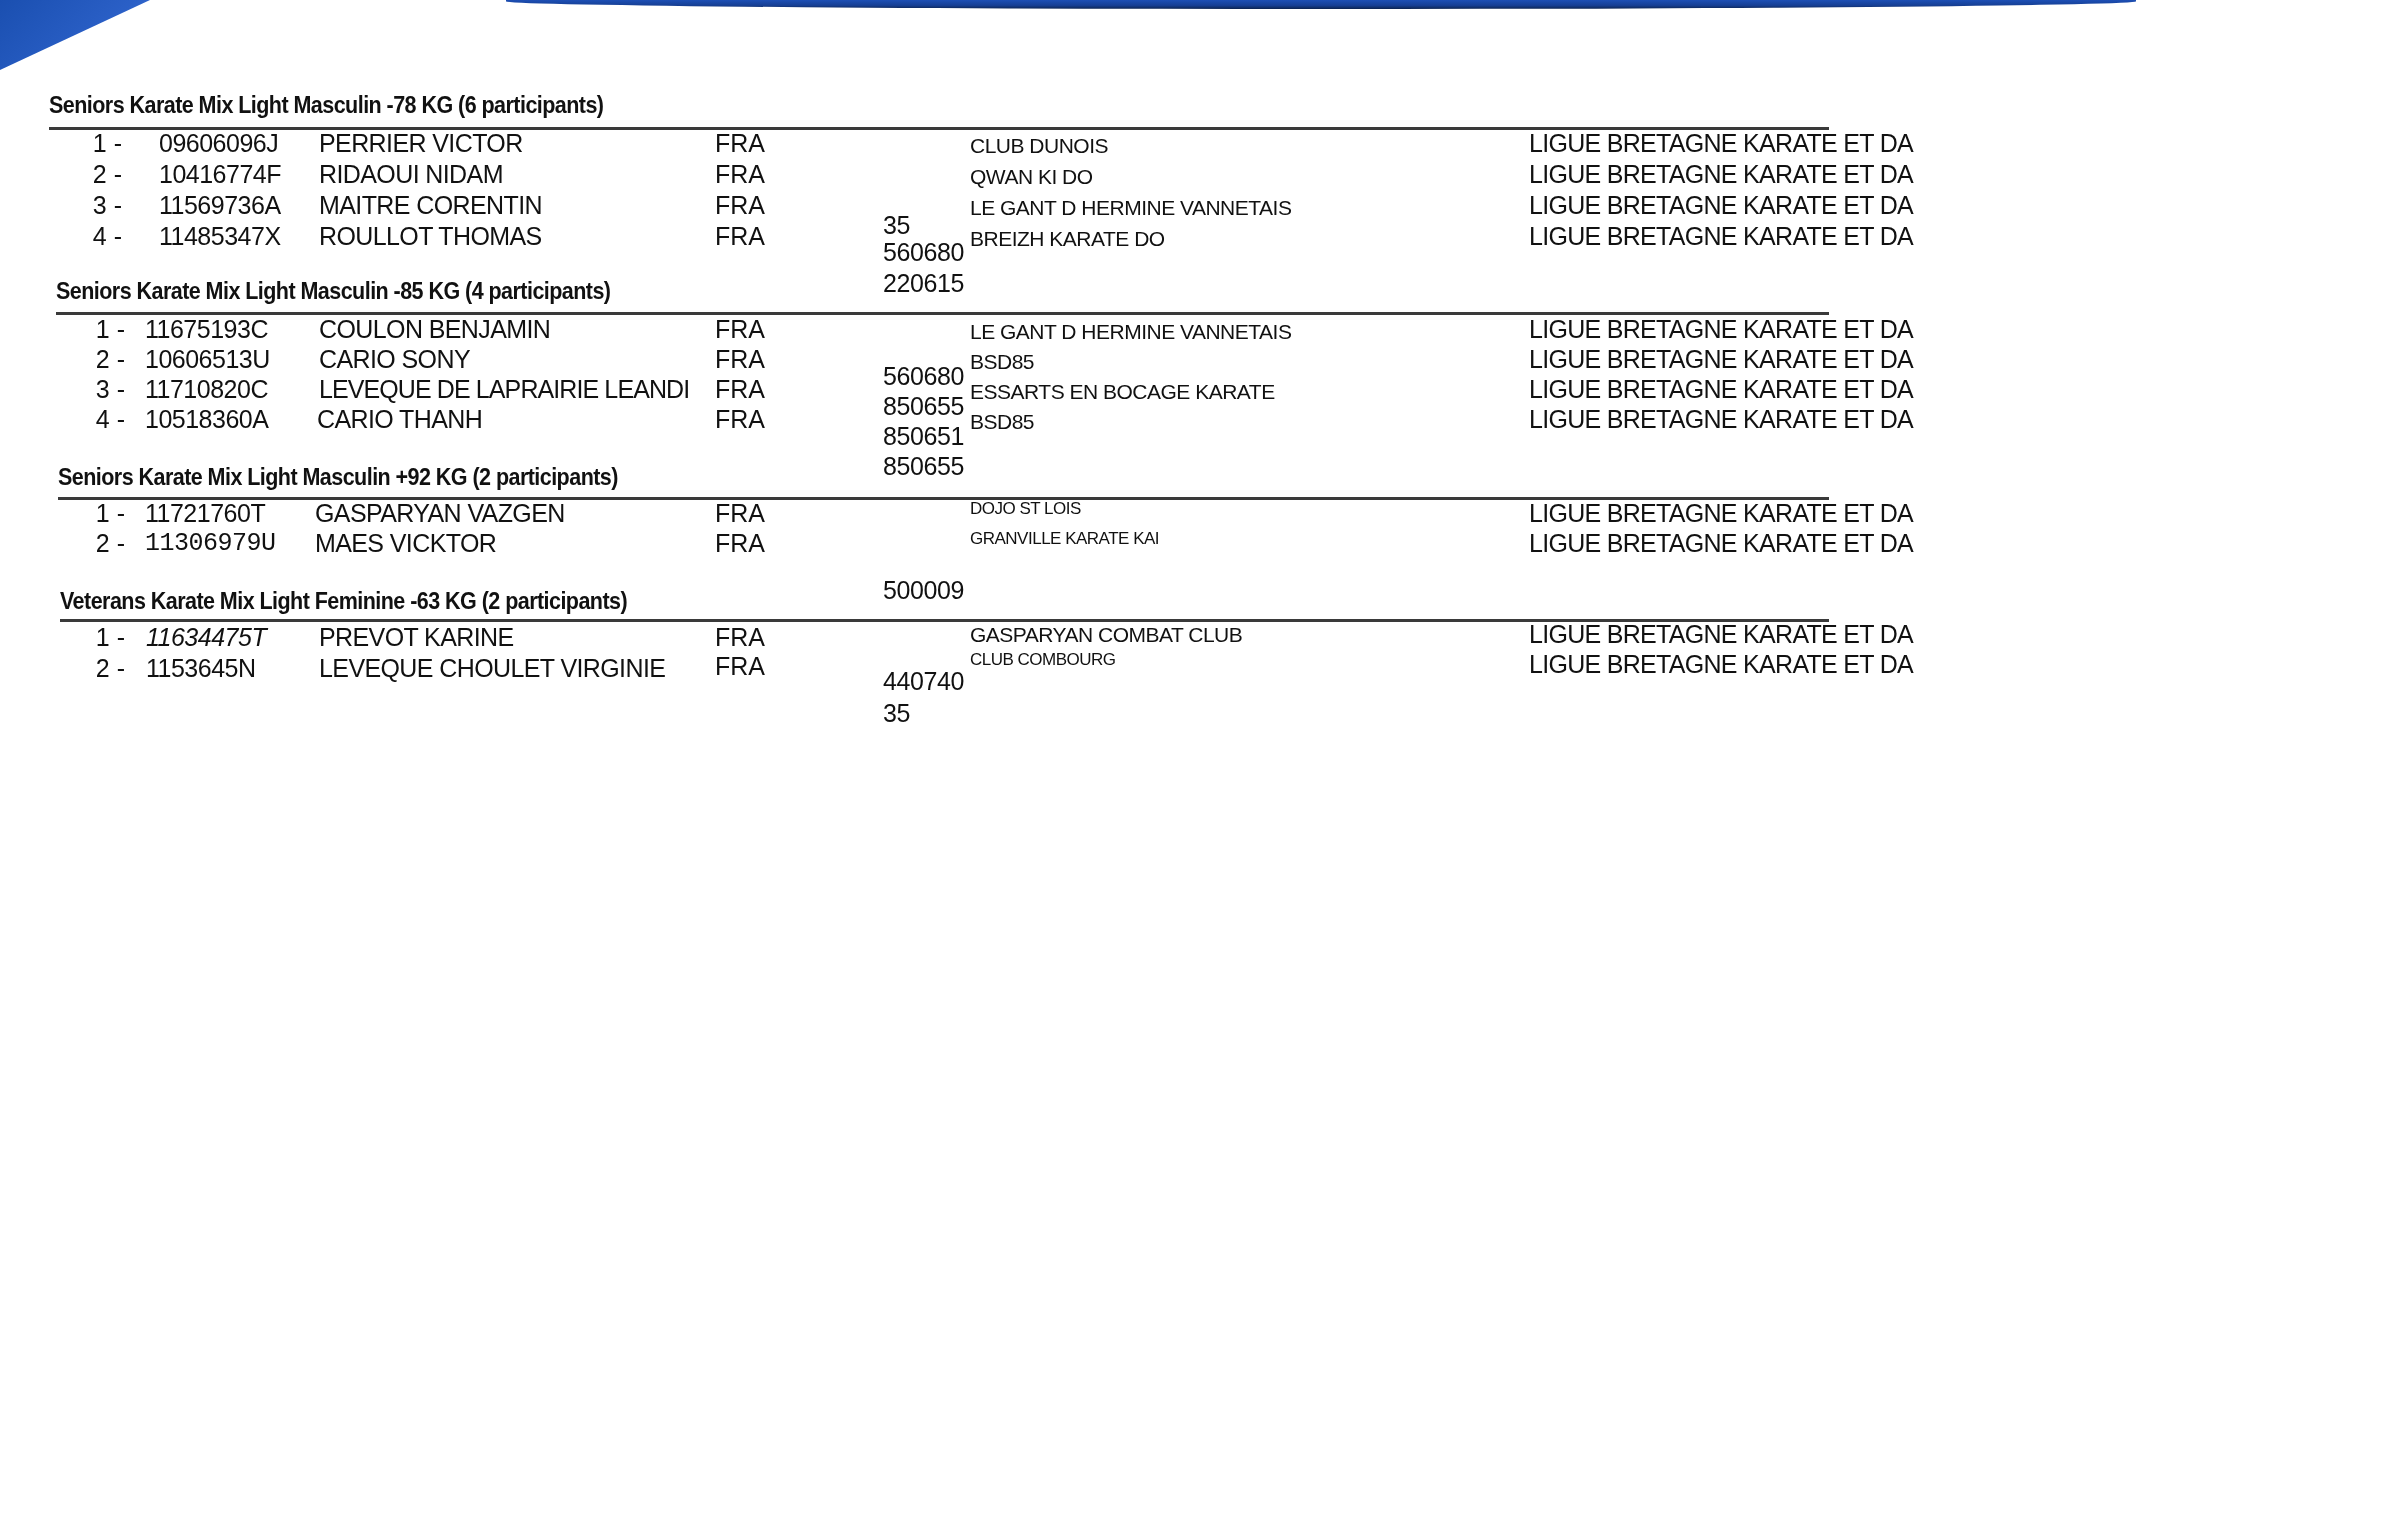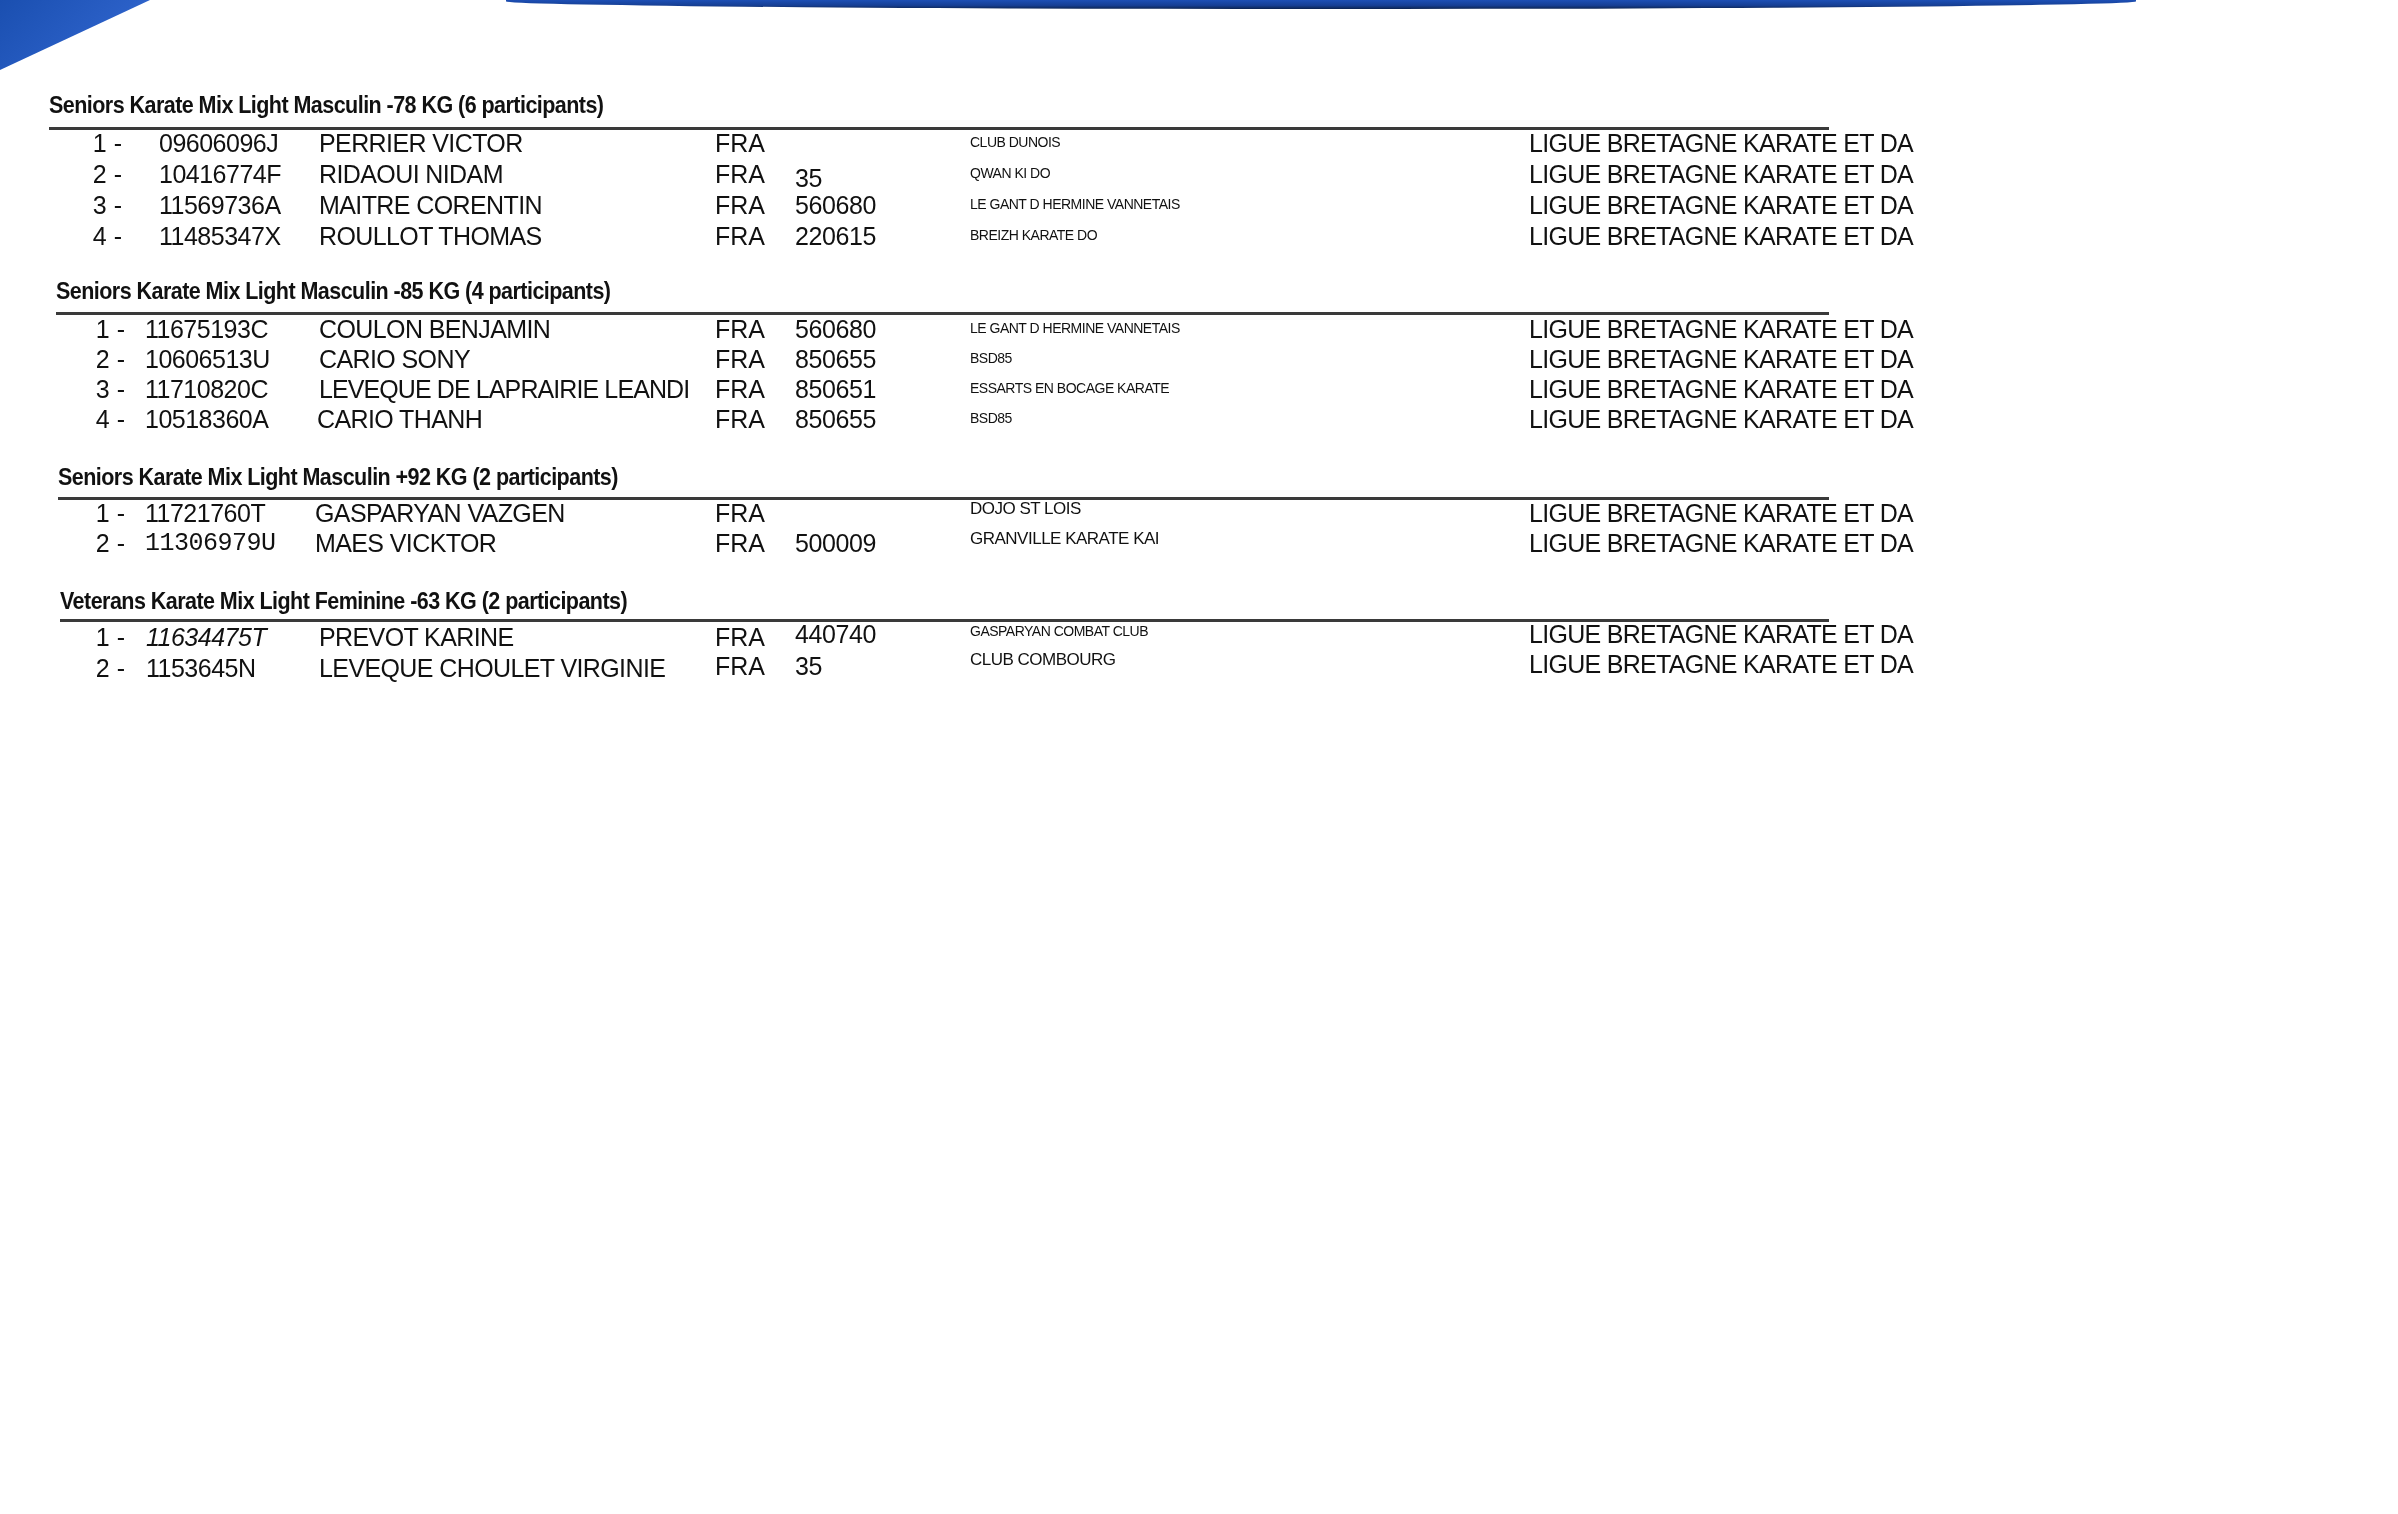--- a/index.html
+++ b/index.html
@@ -31,7 +31,7 @@
   .c-name { left: 319px; letter-spacing: -0.6px; }
   .c-nat { left: 715px; }
   .c-code { left: 795px; letter-spacing: -0.4px; }
-  .c-club { left: 970px; font-size: 14px; letter-spacing: -0.5px; top: 4.7px !important; }
+  .c-club { left: 970px; font-size: 21px; letter-spacing: -0.5px; top: 4.7px !important; }
   .c-club.big { font-size: 17px; top: 0 !important; }
   .c-league { left: 1529px; letter-spacing: -0.7px; }
 </style>

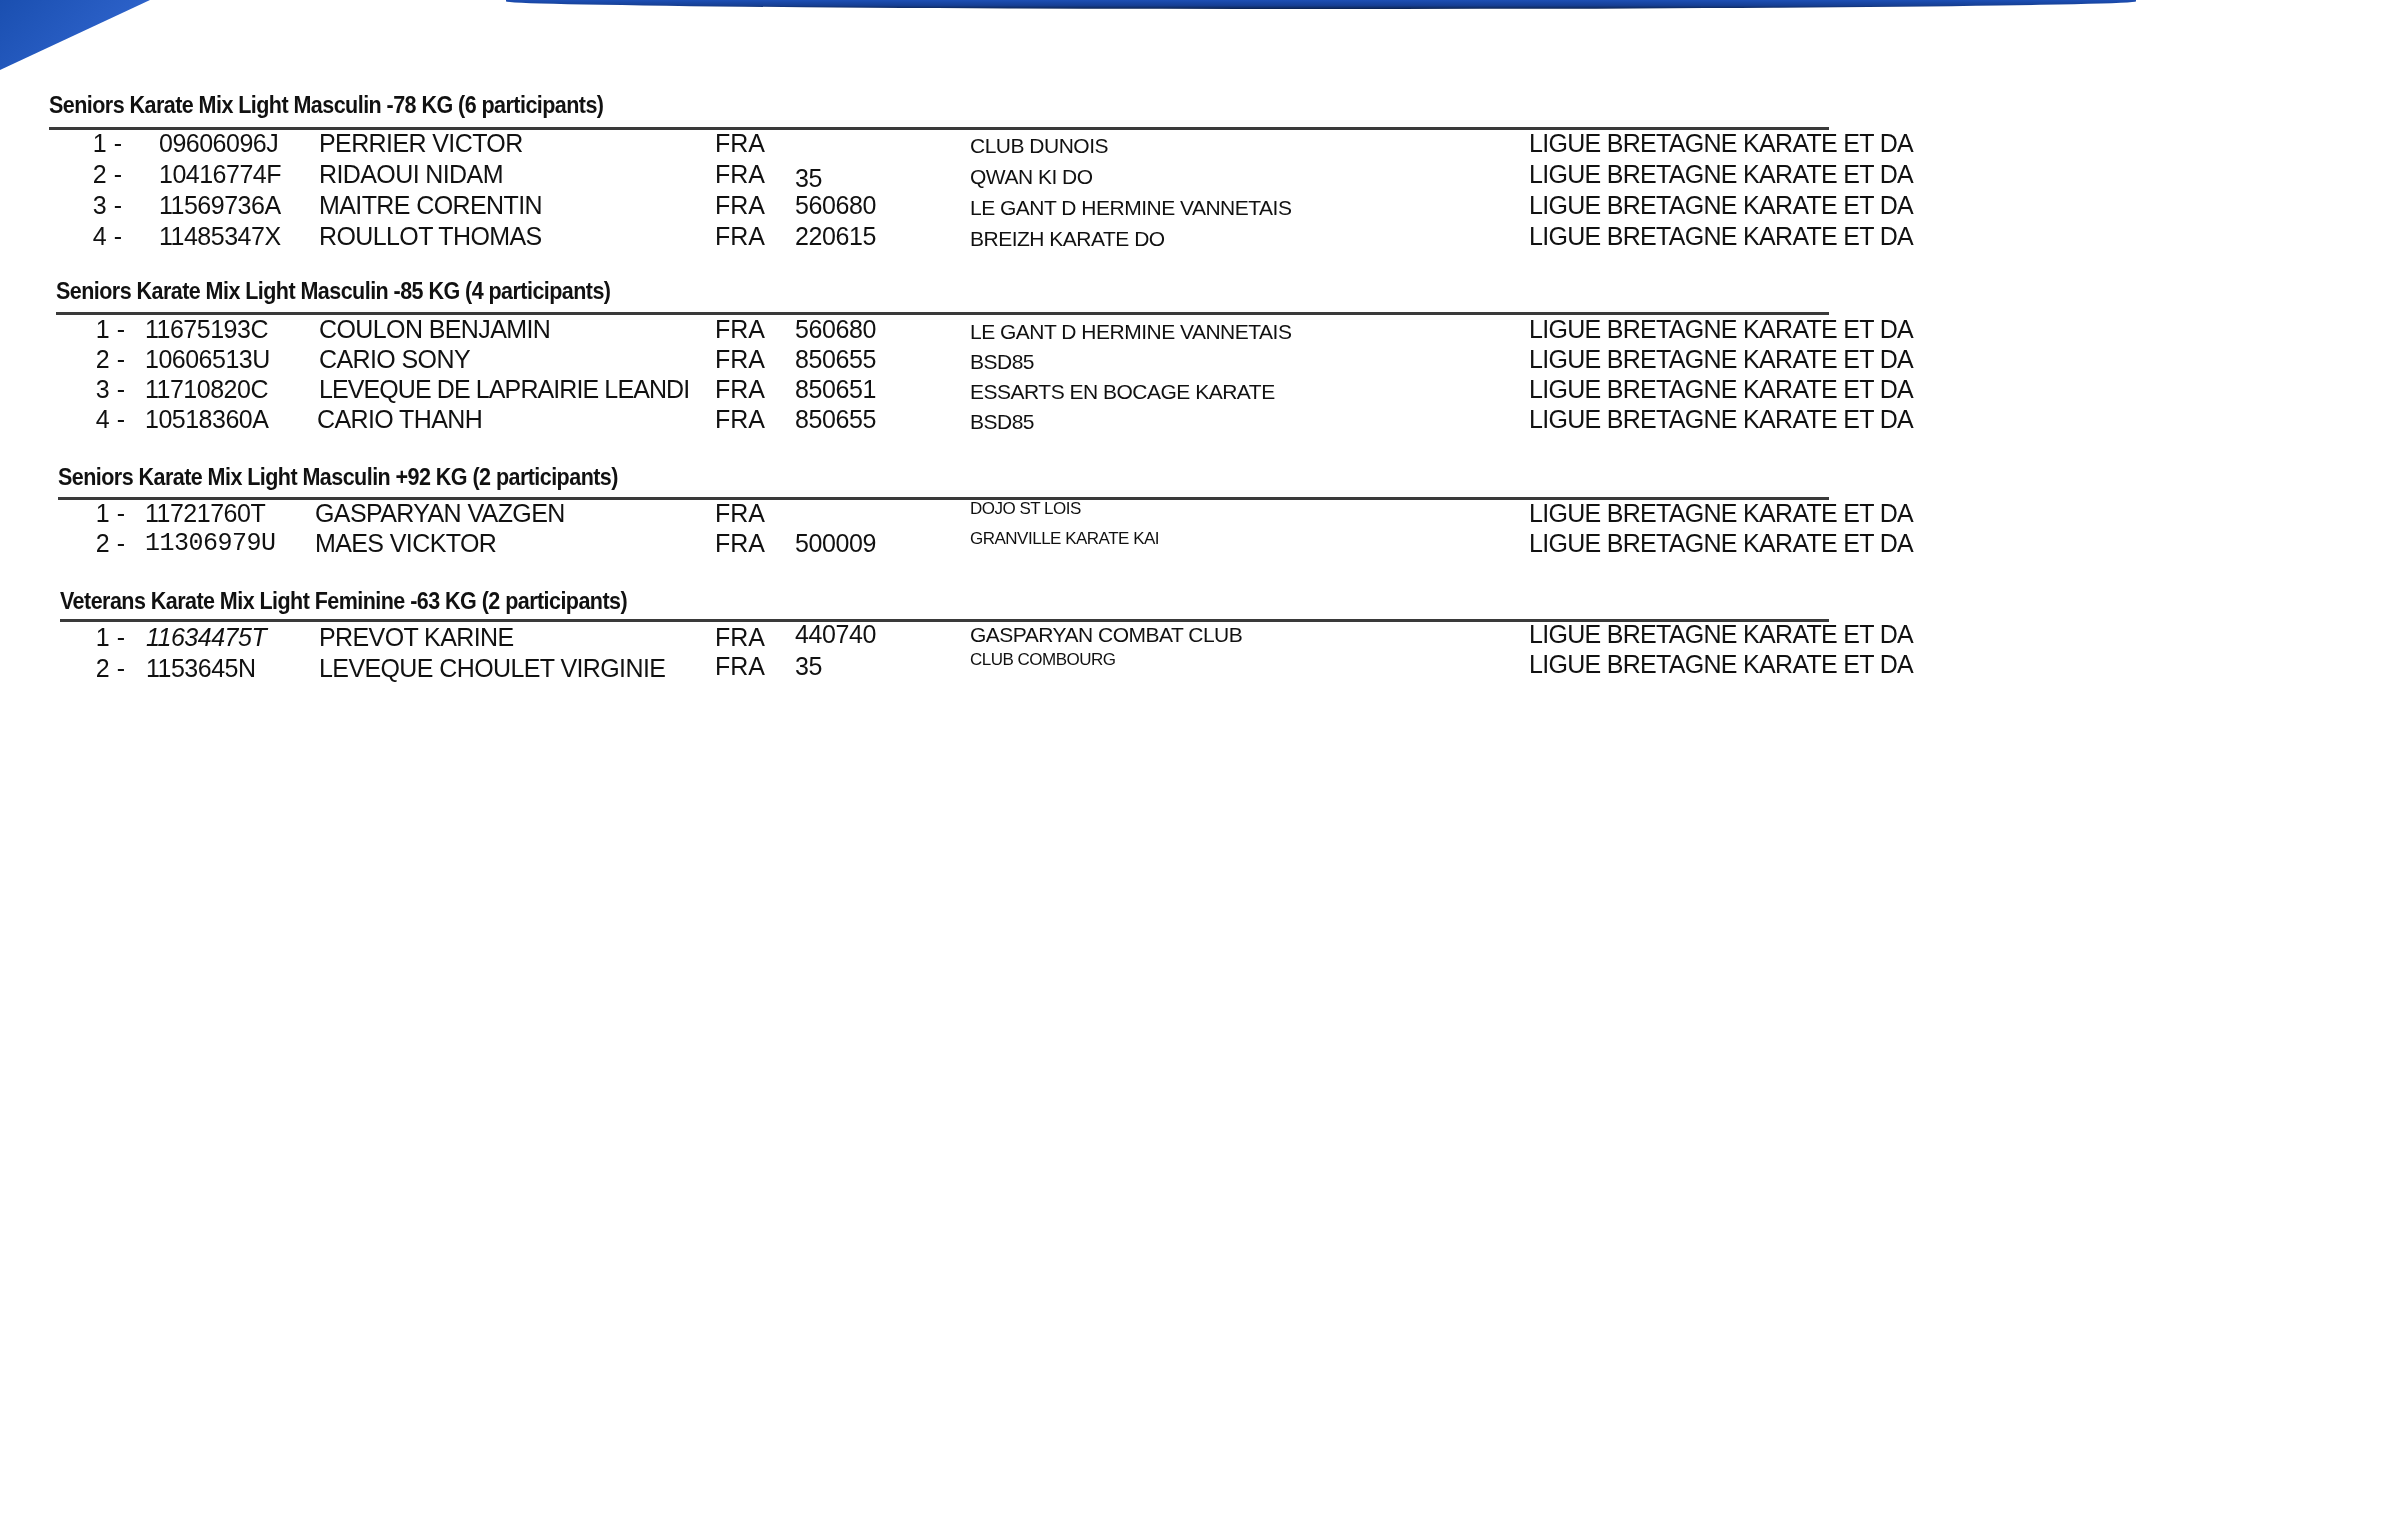--- a/index.html
+++ b/index.html
@@ -30,7 +30,7 @@
   .c-id { left: 159px; letter-spacing: -0.5px; }
   .c-name { left: 319px; letter-spacing: -0.6px; }
   .c-nat { left: 715px; }
-  .c-code { left: 795px; letter-spacing: -0.4px; }
+  .c-code { left: 883px; letter-spacing: -0.4px; margin-top: 47px; }
   .c-club { left: 970px; font-size: 21px; letter-spacing: -0.5px; top: 4.7px !important; }
   .c-club.big { font-size: 17px; top: 0 !important; }
   .c-league { left: 1529px; letter-spacing: -0.7px; }

